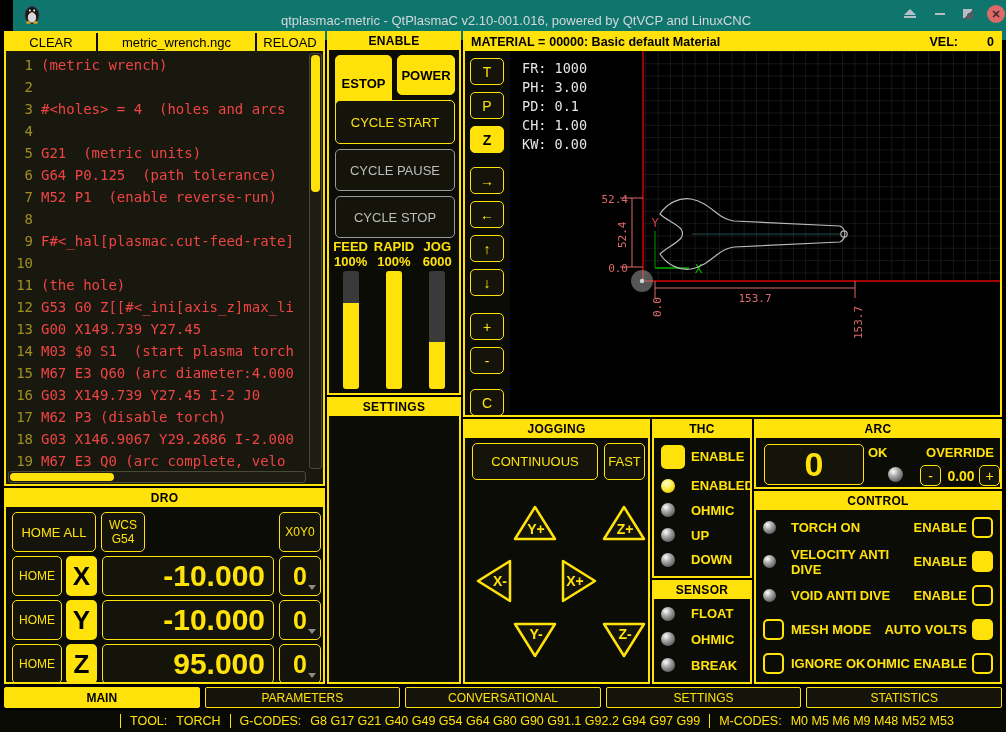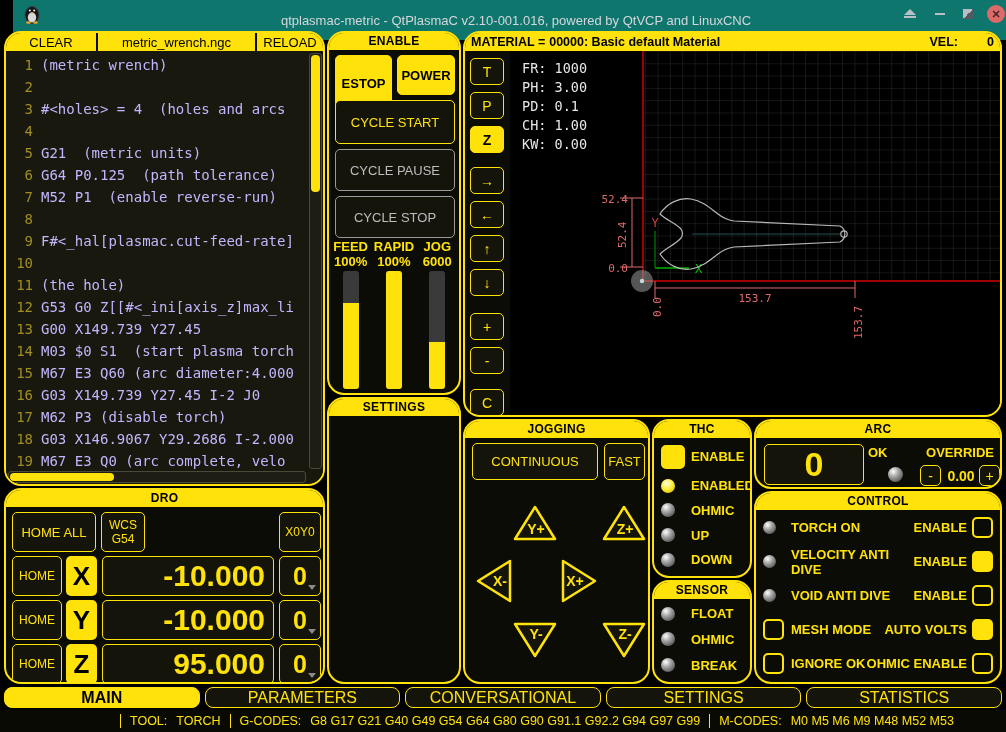--- a/index.html
+++ b/index.html
@@ -27,7 +27,7 @@
     font-size:11px;font-weight:bold;display:flex;align-items:center;justify-content:center}
 
   
-  .panel{position:absolute;background:var(--panel-bg);border:2px solid var(--y);border-radius:17px;overflow:hidden}
+  .panel{position:absolute;background:var(--panel-bg);border:2px solid var(--y);border-radius:0;overflow:hidden}
   .hdr{height:17px;background:var(--y);color:#000;font-size:12px;font-weight:bold;
     text-align:center;line-height:17px;letter-spacing:.3px}
   .btn{display:flex;align-items:center;justify-content:center;background:var(--btn-bg);

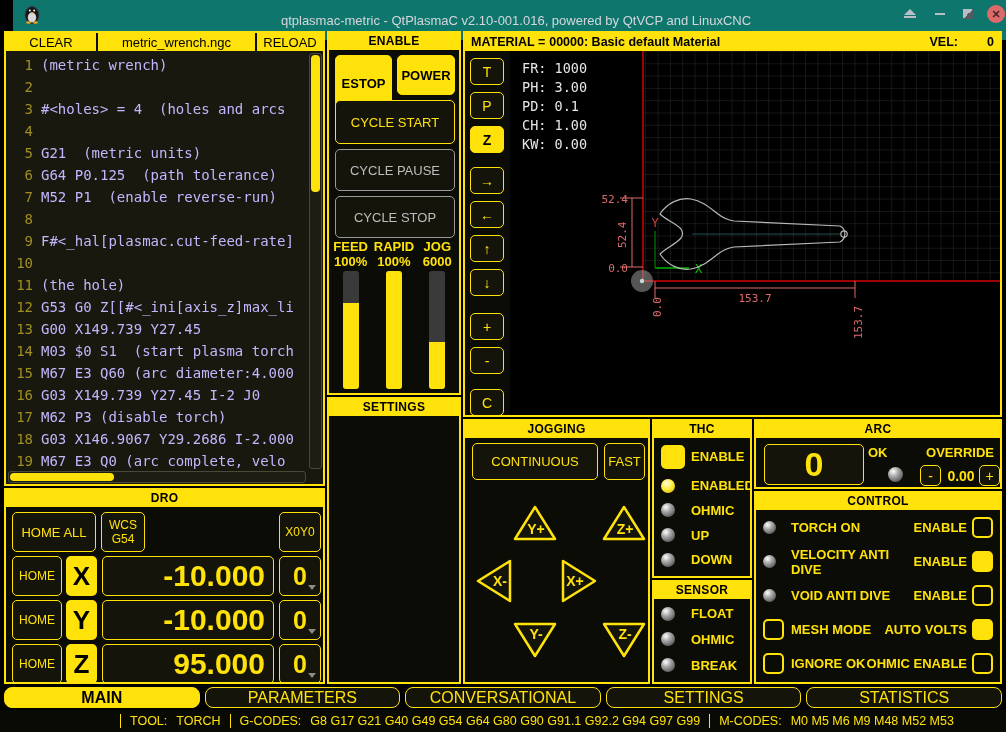--- a/index.html
+++ b/index.html
@@ -44,7 +44,7 @@
     font-family:"DejaVu Sans Mono",monospace;font-size:14px;line-height:22px;white-space:pre}
   .gcode-line{display:flex}
   .gcode-line .ln{width:24px;text-align:right;color:#a08f20;flex:0 0 auto;margin-right:8px}
-  .gcode-line .code{color:#c4b5fd;flex:1;overflow:hidden}
+  .gcode-line .code{color:#ef4444;flex:1;overflow:hidden}
   .vscroll{position:absolute;right:1px;top:2px;width:13px;bottom:15px;background:#1d1d14;border:1px solid #4a4a3a;border-radius:3px}
   .vthumb{position:absolute;left:1px;right:1px;top:1px;height:33%;background:var(--y);border-radius:4px}
   .hscroll{position:absolute;left:2px;right:17px;bottom:1px;height:12px;background:#1d1d14;border:1px solid #4a4a3a;border-radius:3px}

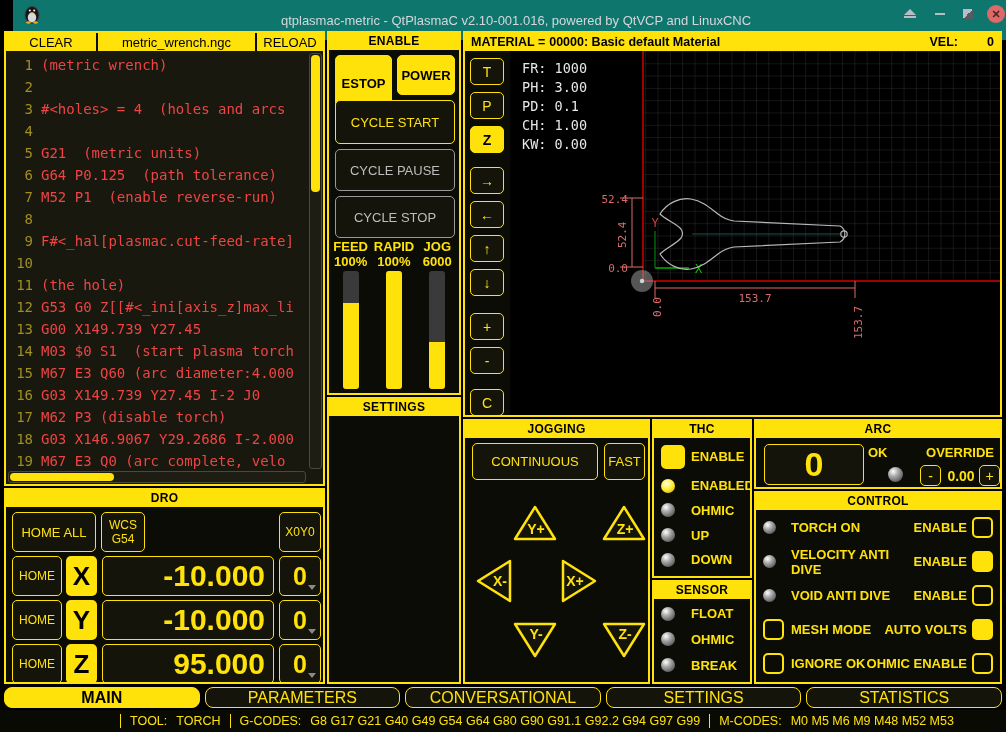--- a/index.html
+++ b/index.html
@@ -100,8 +100,8 @@
 
   
   .tabsrow{position:absolute;left:4px;top:687px;width:998px;height:21px;display:flex;gap:5px}
-  .tab{flex:1;border:1px solid var(--y);border-radius:8px;background:var(--btn-bg);color:var(--y);
-    font-size:16px;display:flex;align-items:center;justify-content:center}
+  .tab{flex:1;border:1px solid var(--y);border-radius:2px;background:var(--btn-bg);color:var(--y);
+    font-size:12px;display:flex;align-items:center;justify-content:center}
   .tab.active{background:var(--y);color:#000;font-weight:bold}
   .statusbar{position:absolute;left:0;top:710px;width:1006px;height:22px;background:#0a0a05;
     display:flex;align-items:center;color:var(--y);font-size:12.5px;padding-left:120px;gap:9px}

